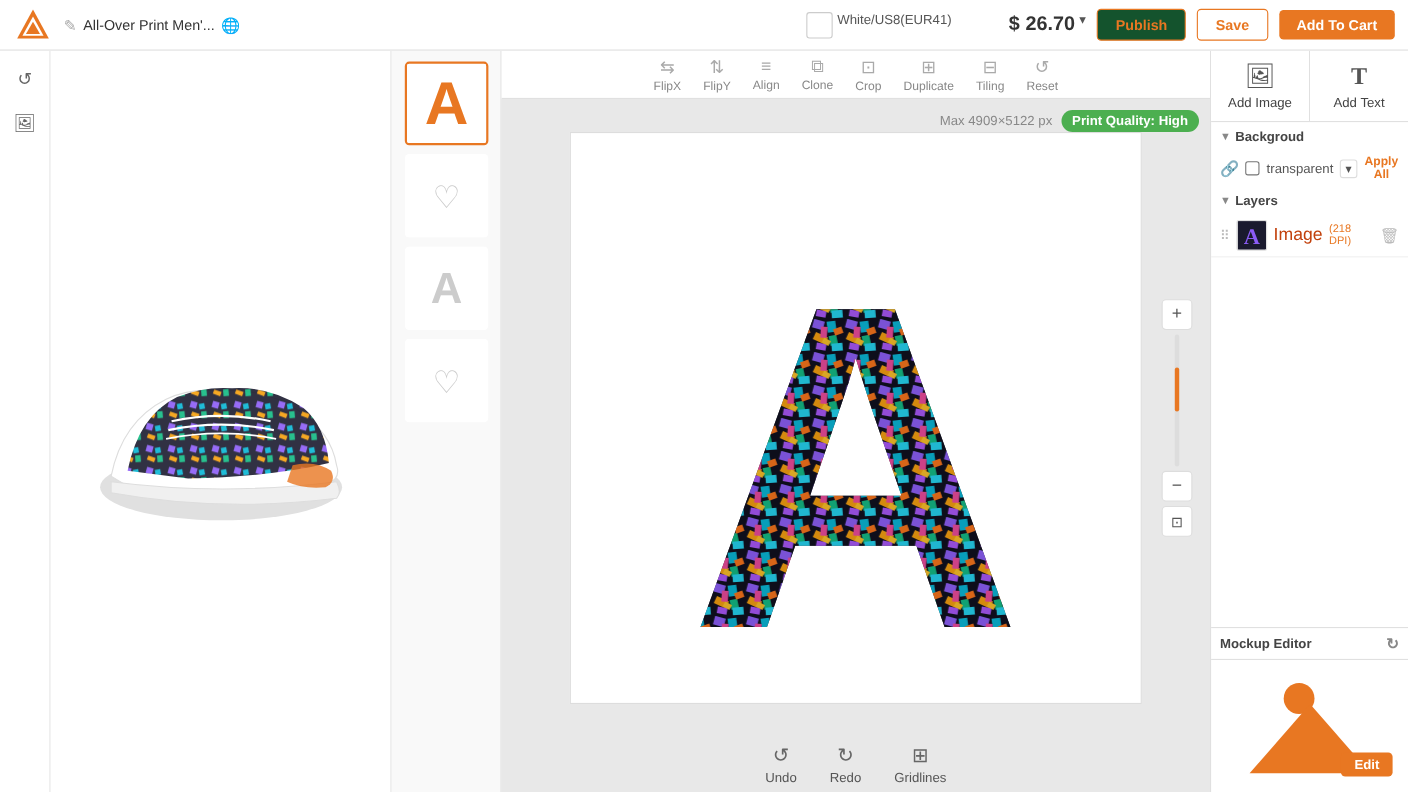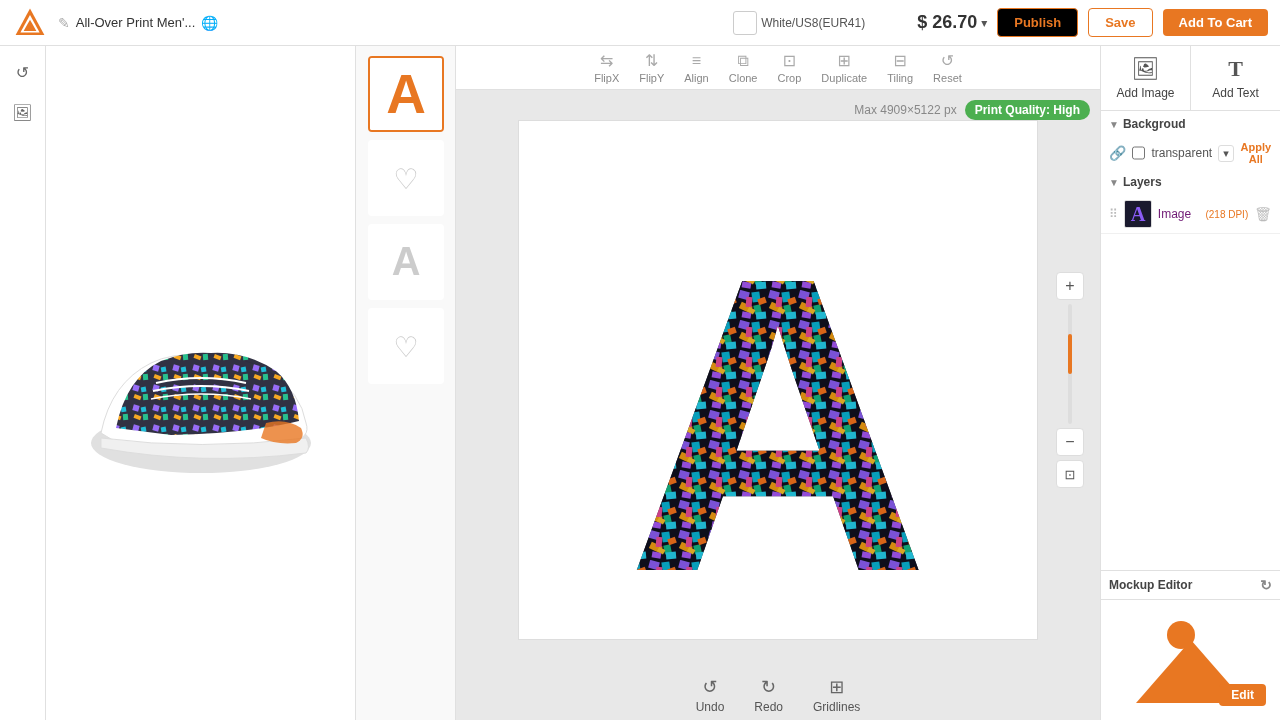--- a/index.html
+++ b/index.html
@@ -30,7 +30,7 @@
     #topbar .product-name .globe-icon { color: #aaa; font-size: 14px; }
     #topbar .spacer { flex: 1; }
     #topbar .price-area {
-      display: flex; align-items: center; gap: 4px; padding-left: 18px;
+      display: flex; align-items: flex-start; gap: 4px; padding-left: 18px;
     }
     #topbar .color-swatch {
       width: 24px; height: 24px; background: #fff; border: 1px solid #ccc; border-radius: 3px;

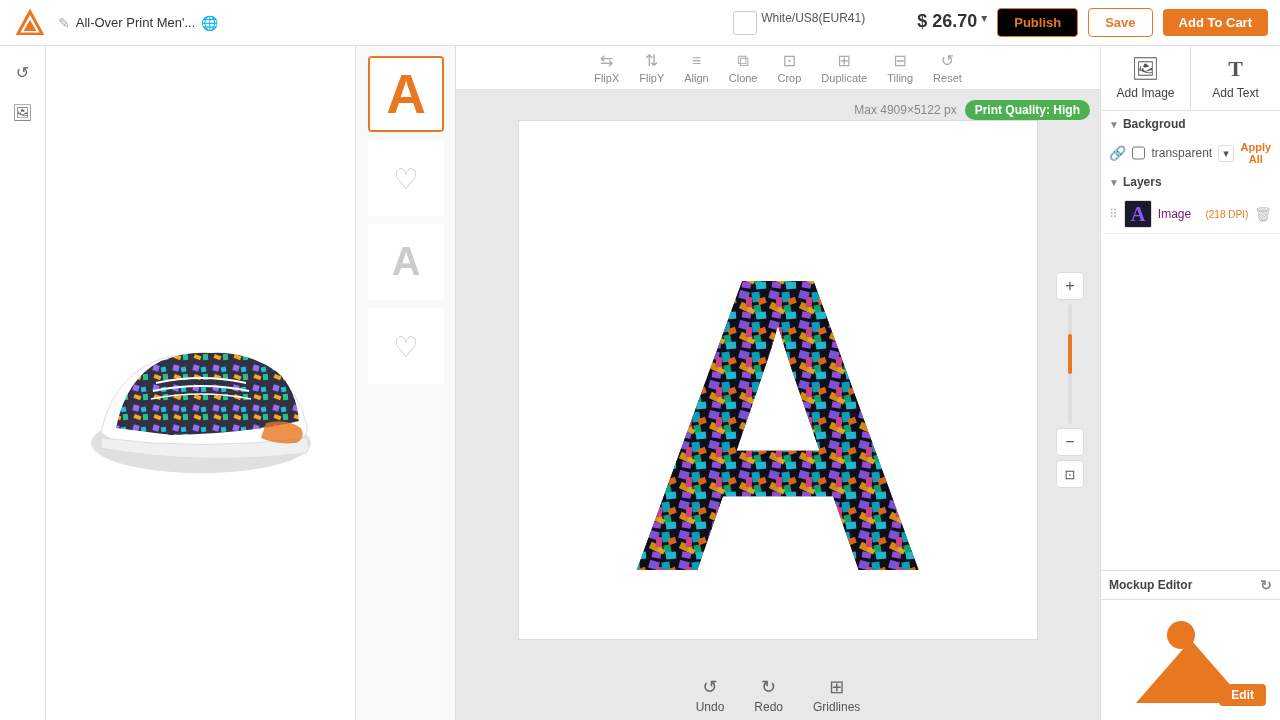--- a/index.html
+++ b/index.html
@@ -39,7 +39,7 @@
     #topbar .price { font-size: 18px; font-weight: bold; color: #333; margin-left: 48px; }
     #topbar .dropdown-arrow { font-size: 12px; color: #555; cursor: pointer; }
     #topbar .btn-publish {
-      border: 1px solid #e87722; background: #000000; color: #e87722;
+      border: 1px solid #e87722; background: #14532d; color: #e87722;
       padding: 6px 16px; border-radius: 4px; font-size: 13px; font-weight: bold; cursor: pointer;
     }
     #topbar .btn-save {

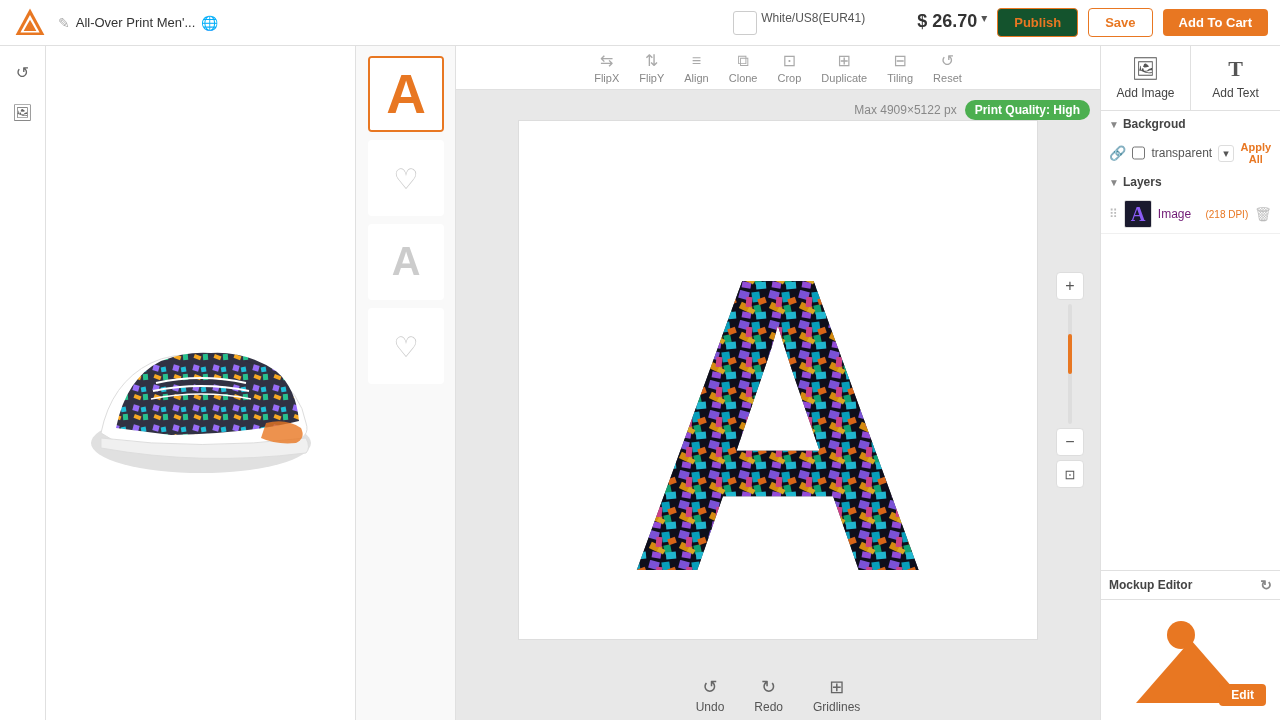--- a/index.html
+++ b/index.html
@@ -245,7 +245,7 @@
       overflow: hidden; flex-shrink: 0; display: flex; align-items: center; justify-content: center;
       background: #f9f9f9;
     }
-    .layer-name { font-size: 12px; color: #701a75; flex: 1; }
+    .layer-name { font-size: 16px; color: #c2410c; flex: 1; }
     .layer-dpi { font-size: 10px; color: #e87722; }
     .layer-delete { font-size: 14px; color: #bbb; cursor: pointer; }
 

